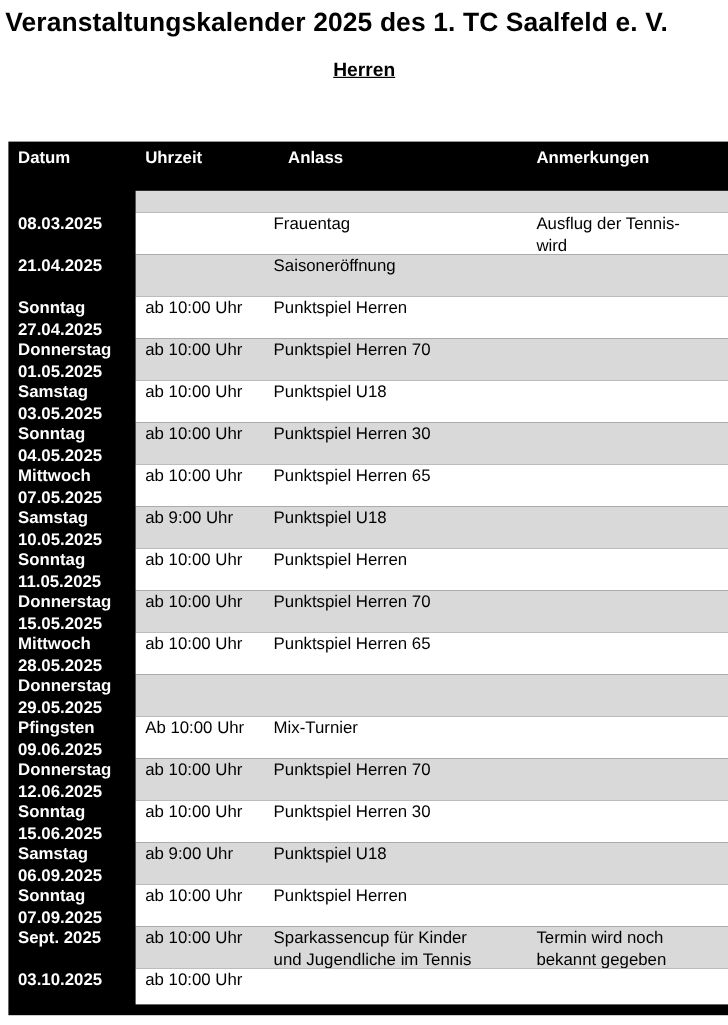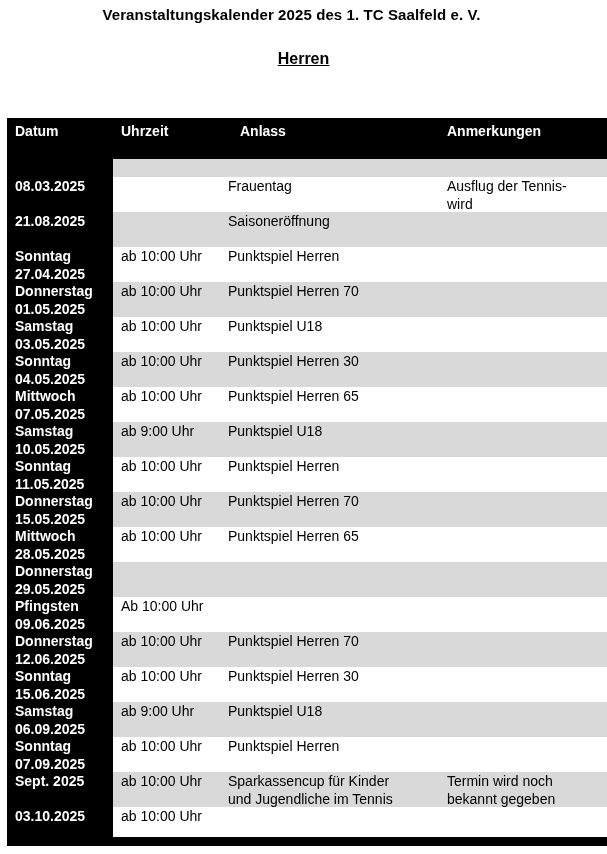--- a/index.html
+++ b/index.html
@@ -5,8 +5,8 @@
     html, body { margin:0; padding:0; }
     body { width:607px; height:854px; background:#ffffff; position:relative; overflow:hidden;
            font-family:"Liberation Sans", sans-serif; color:#000; }
-    .title { position:absolute; top:6px; left:15px; width:553px; text-align:center;
-             font-size:15px; font-weight:bold; letter-spacing:0.1px; }
+    .title { position:absolute; top:6px; left:4px; width:553px; text-align:center;
+             font-size:22px; font-weight:bold; letter-spacing:0.1px; }
     .subtitle { position:absolute; top:50px; left:0; width:607px; text-align:center;
                 font-size:16px; font-weight:bold; text-decoration:underline; }
     .table { position:absolute; left:7px; top:118px; width:600px; height:728px; background:#000; }

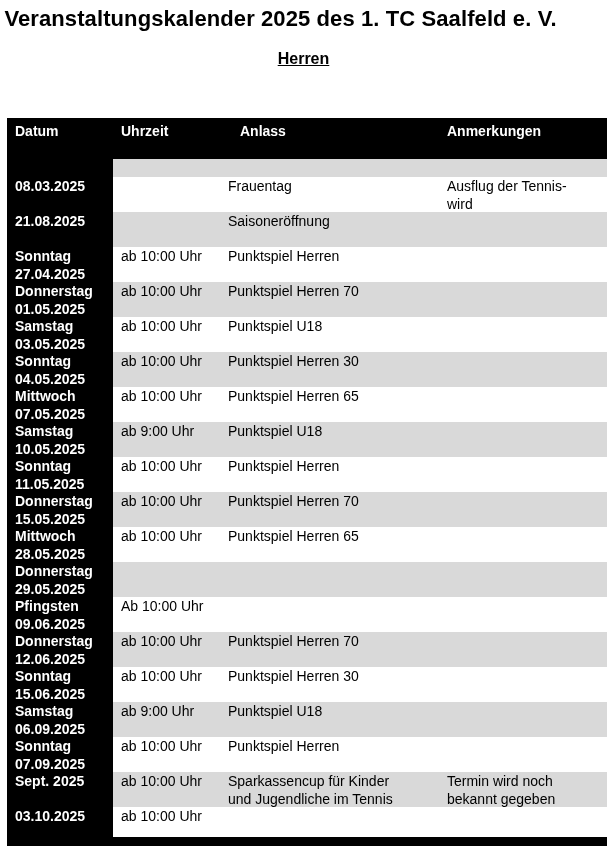--- a/index.html
+++ b/index.html
@@ -52,7 +52,7 @@
       </div>
       <div class="row gray">
         <div class="bg"></div>
-        <div class="cell date" style="white-space: pre-line;">21.08.2025</div>
+        <div class="cell date" style="white-space: pre-line;">21.04.2025</div>
         <div class="cell time" style="white-space: pre-line;"></div>
         <div class="cell event" style="white-space: pre-line;">Saisoneröffnung</div>
         <div class="cell note" style="white-space: pre-line;"></div>

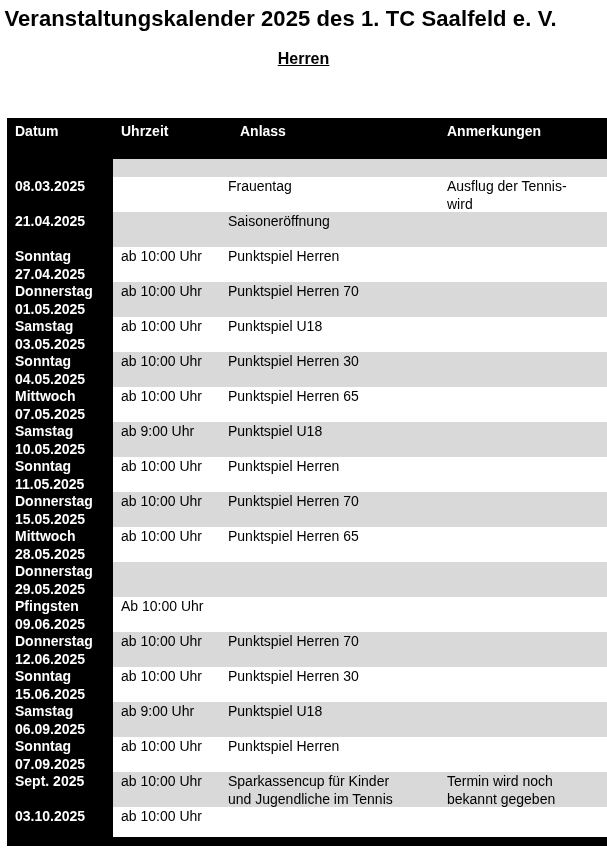--- a/index.html
+++ b/index.html
@@ -141,6 +141,7 @@
         <div class="cell date" style="white-space: pre-line;">Pfingsten
 09.06.2025</div>
         <div class="cell time" style="white-space: pre-line;">Ab 10:00 Uhr</div>
+        <div class="cell event" style="white-space: pre-line;">Mix-Turnier</div>
         <div class="cell note" style="white-space: pre-line;"></div>
       </div>
       <div class="row gray">

